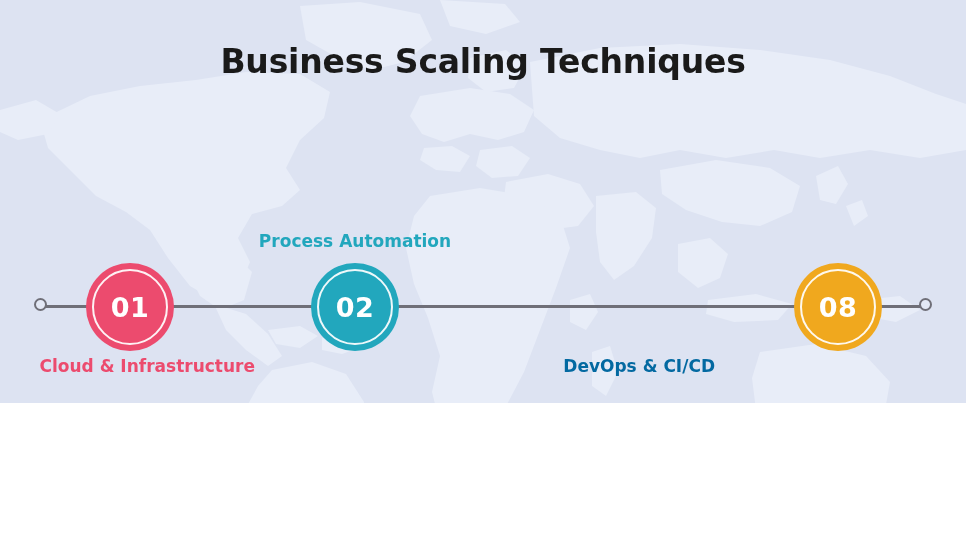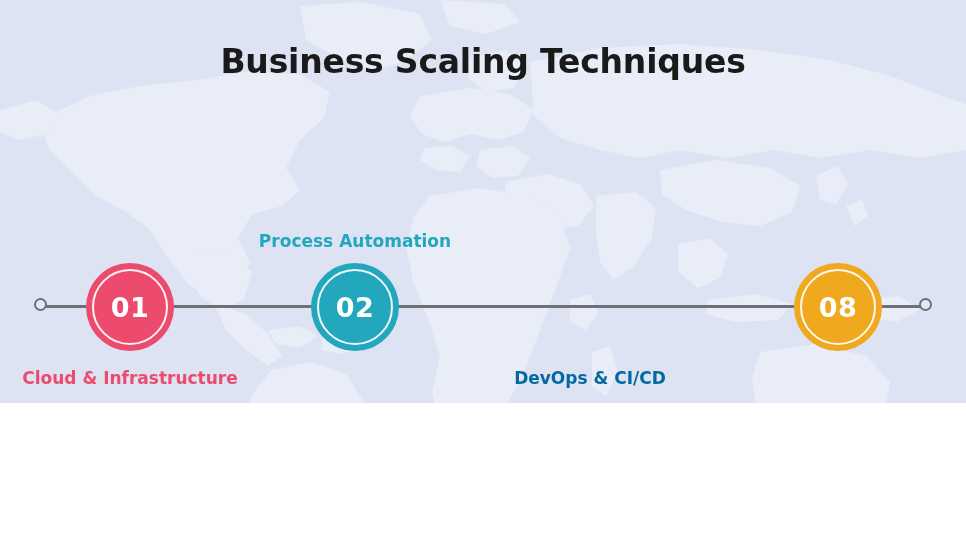--- a/index.html
+++ b/index.html
@@ -125,7 +125,7 @@
     pointer-events: auto;
   }
   .label-above { bottom: 291px; }
-  .label-below { top: 367px; }
+  .label-below { top: 355px; text-align: right; }
 
   
   #step-1 { left: 0px;   }

